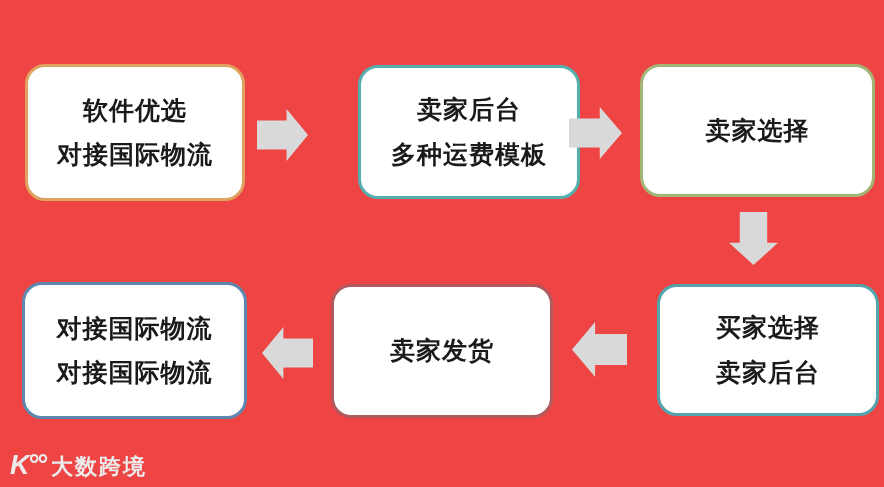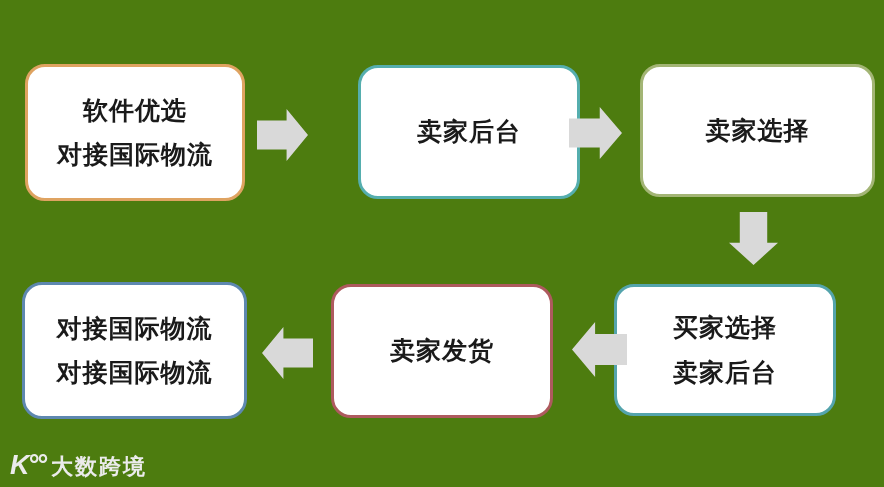--- a/index.html
+++ b/index.html
@@ -6,7 +6,7 @@
   .stage{
     position:relative;
     width:884px;height:487px;
-    background:#4d7c0f;
+    background:#ef4444;
     overflow:hidden;
     font-family:"Liberation Sans","DejaVu Sans",sans-serif;
   }

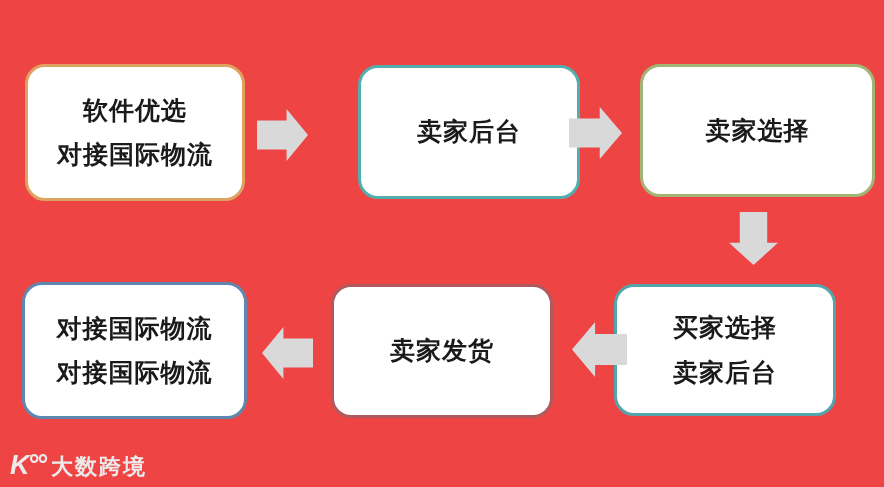--- a/index.html
+++ b/index.html
@@ -79,6 +79,7 @@
 
   <div class="box" id="b2" style="border-color: rgb(85, 174, 174);">
     <span class="line">卖家后台</span>
+    <span class="line">多种运费模板</span>
   </div>
 
   <div class="arrow right" id="a2" style="background: rgb(217, 217, 217);"></div>

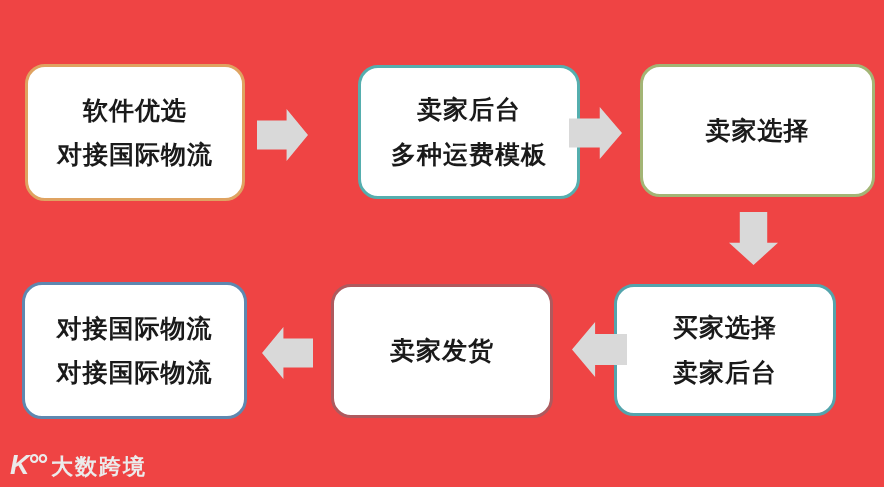--- a/index.html
+++ b/index.html
@@ -32,7 +32,7 @@
   #b1{left:25px;top:64px;width:220px;height:137px;}
   #b2{left:330px;top:65px;width:222px;height:134px;margin-left:28px;}
   #b3{left:640px;top:64px;width:235px;height:133px;}
-  #b4{left:614px;top:284px;width:222px;height:132px;text-align:center;}
+  #b4{left:657px;top:284px;width:222px;height:132px;text-align:center;}
   #b5{left:331px;top:284px;width:222px;height:134px;}
   #b6{left:22px;top:282px;width:225px;height:137px;}
   .arrow{position:absolute;background:#d9d9d9;}

